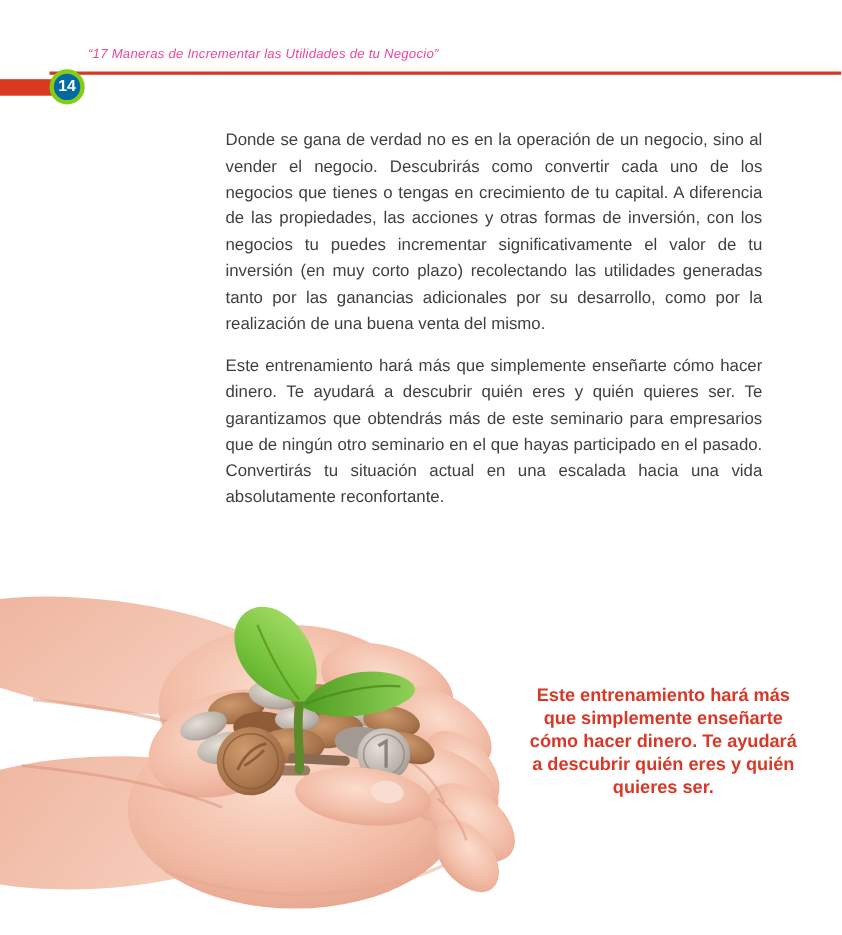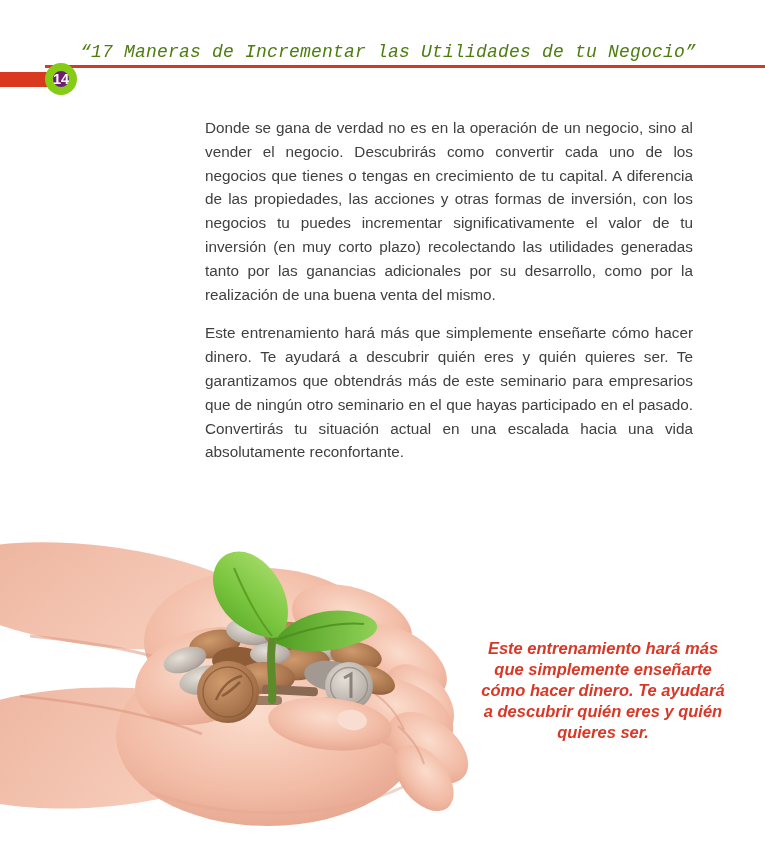--- a/index.html
+++ b/index.html
@@ -9,8 +9,8 @@
   }
   .header-title{
     position:absolute;left:80px;top:42px;
-    font-style:italic;font-size:18px;letter-spacing:.2px;
-    color:#4d7c0f;white-space:nowrap;z-index:3;font-family:Liberation Mono, monospace;
+    font-style:italic;font-size:12px;letter-spacing:.2px;
+    color:#ec4899;white-space:nowrap;z-index:3;
   }
   .header-rule{
     position:absolute;left:45px;top:65px;width:720px;height:2.5px;

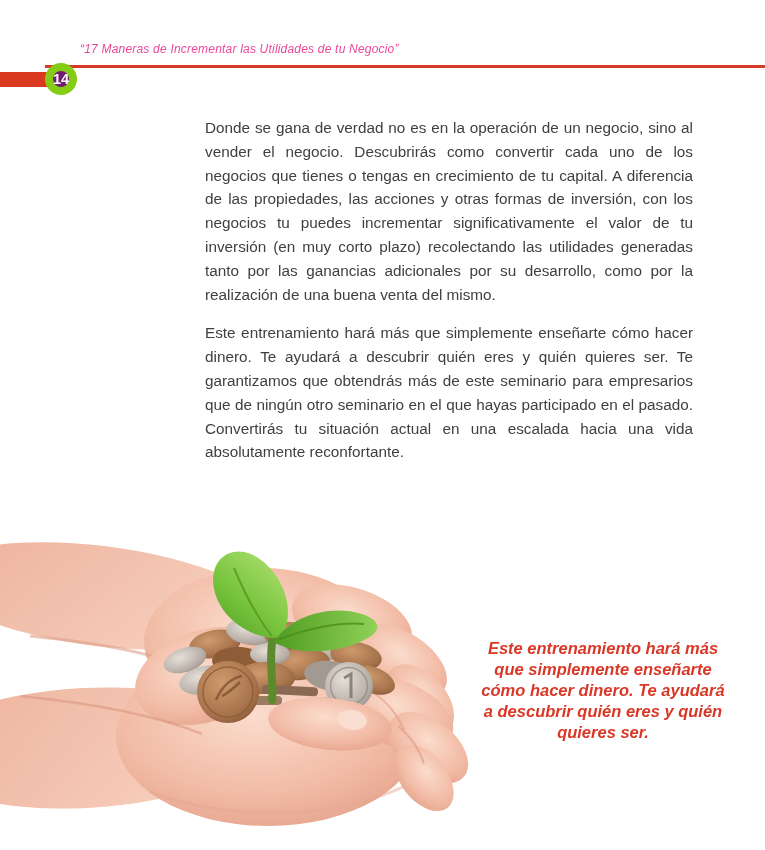--- a/index.html
+++ b/index.html
@@ -22,8 +22,8 @@
   }
   .page-badge{
     position:absolute;left:45px;top:63px;width:32px;height:32px;
-    box-sizing:border-box;border:8px solid #84cc16;border-radius:50%;
-    background:#701a75;color:#ffffff;font-weight:bold;font-size:14.5px;
+    box-sizing:border-box;border:4px solid #84cc16;border-radius:50%;
+    background:#0369a1;color:#ffffff;font-weight:bold;font-size:14.5px;
     display:flex;align-items:center;justify-content:center;z-index:4;
   }
   .body-col{

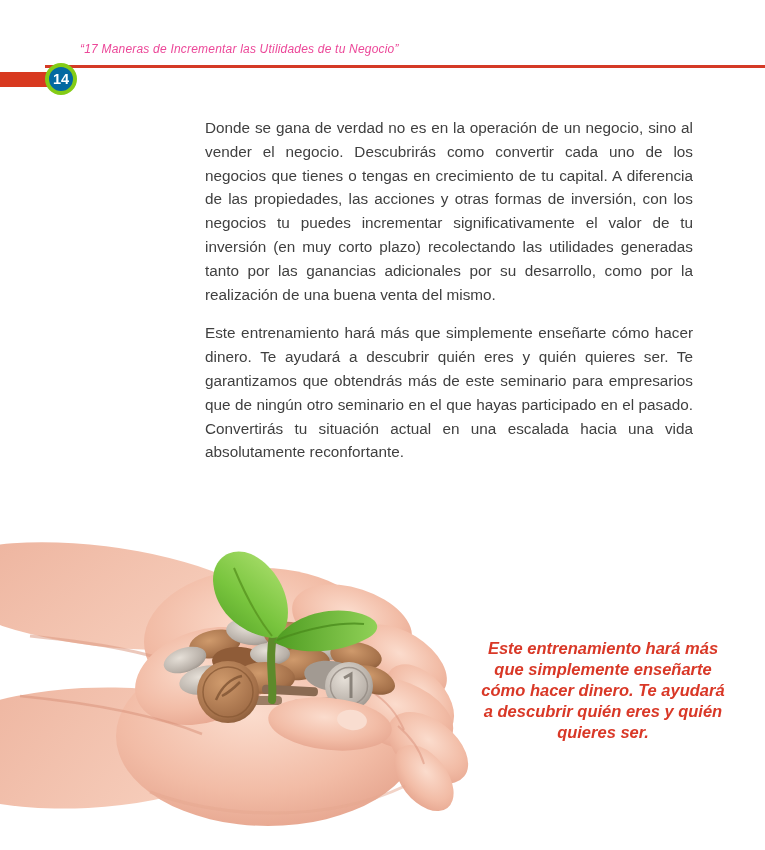--- a/index.html
+++ b/index.html
@@ -37,8 +37,8 @@
   }
   .pull-quote{
     position:absolute;left:478px;top:622px;width:250px;
-    text-align:center;color:#d93827;font-weight:bold;font-style:italic;
-    font-size:16.5px;line-height:21px;white-space:pre-line;z-index:2;margin-top:16px;
+    text-align:center;color:#d93827;font-weight:bold;
+    font-size:16.5px;line-height:21px;white-space:pre-line;z-index:2;
   }
 </style>
 </head>

